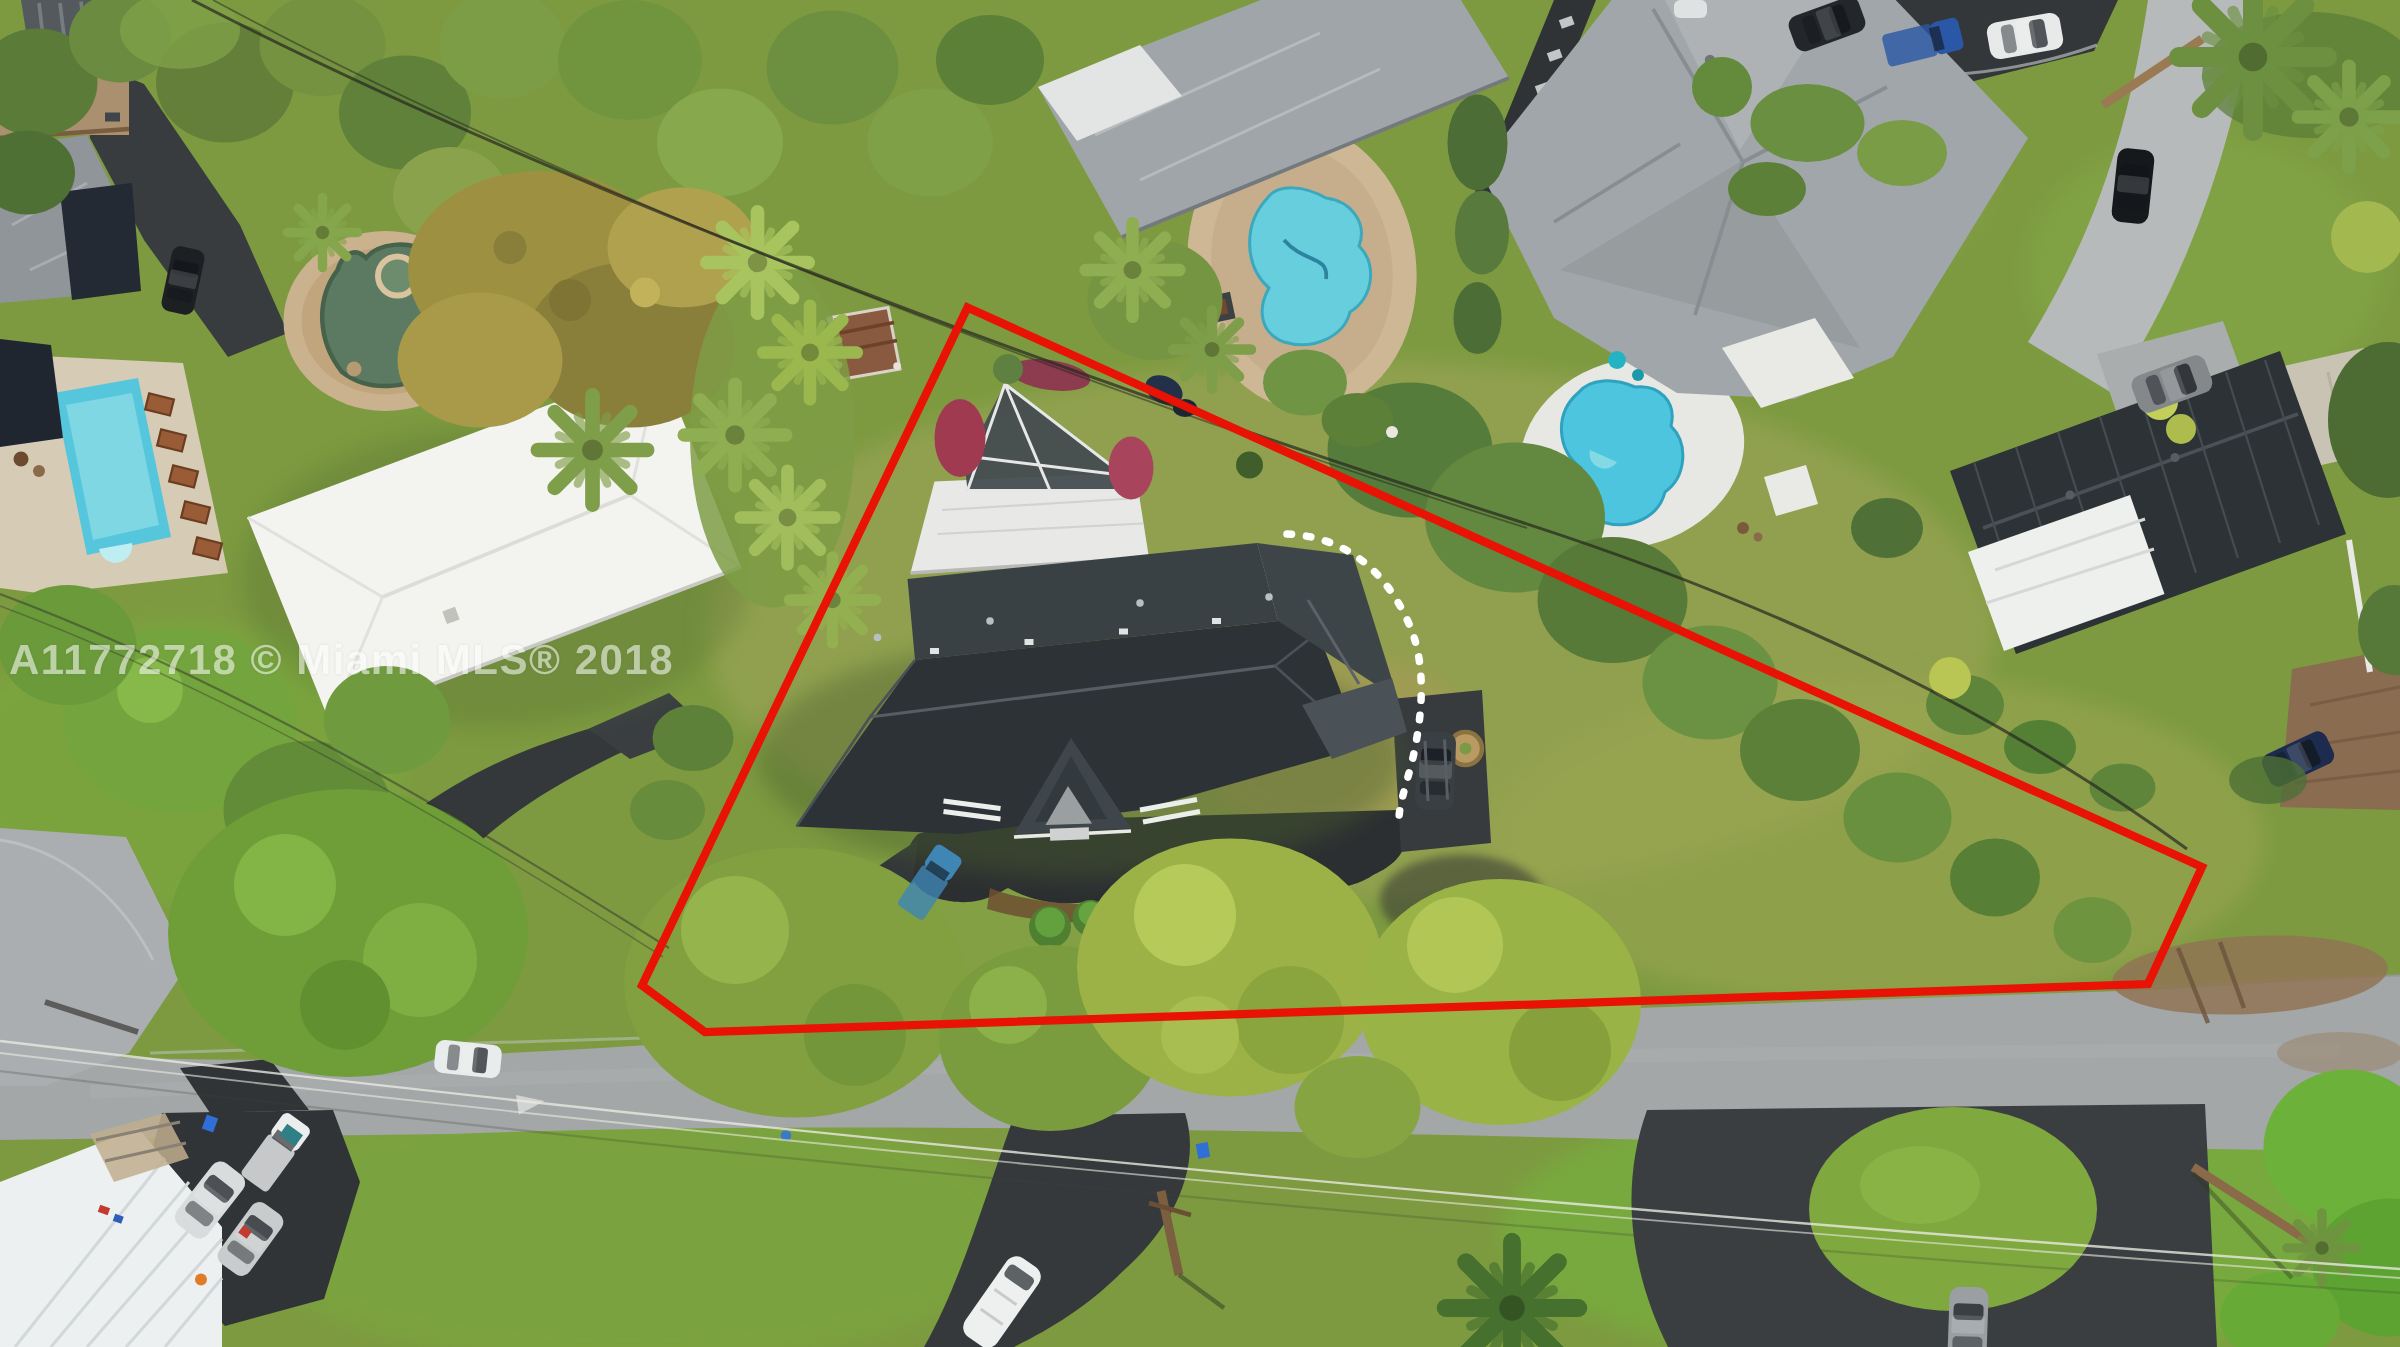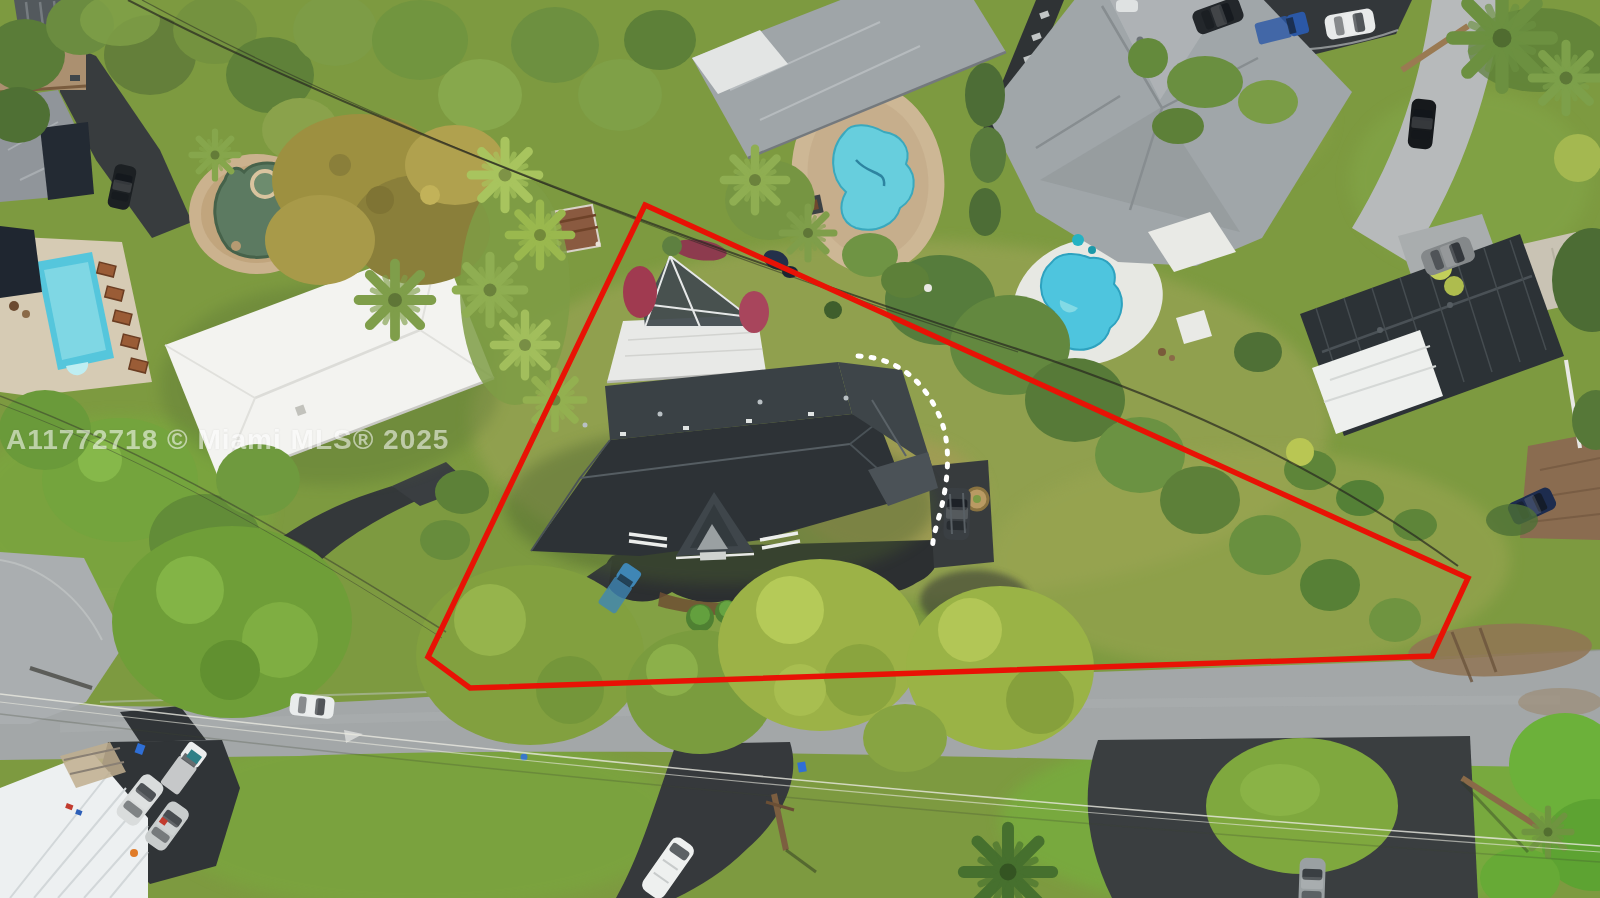--- a/index.html
+++ b/index.html
@@ -476,7 +476,7 @@
   </g>
 </svg>
 
-<div class="watermark">A11772718 © Miami MLS® 2025</div>
+<div class="watermark">A11772718 © Miami MLS® 2018</div>
 </div>
 
 </body></html>

